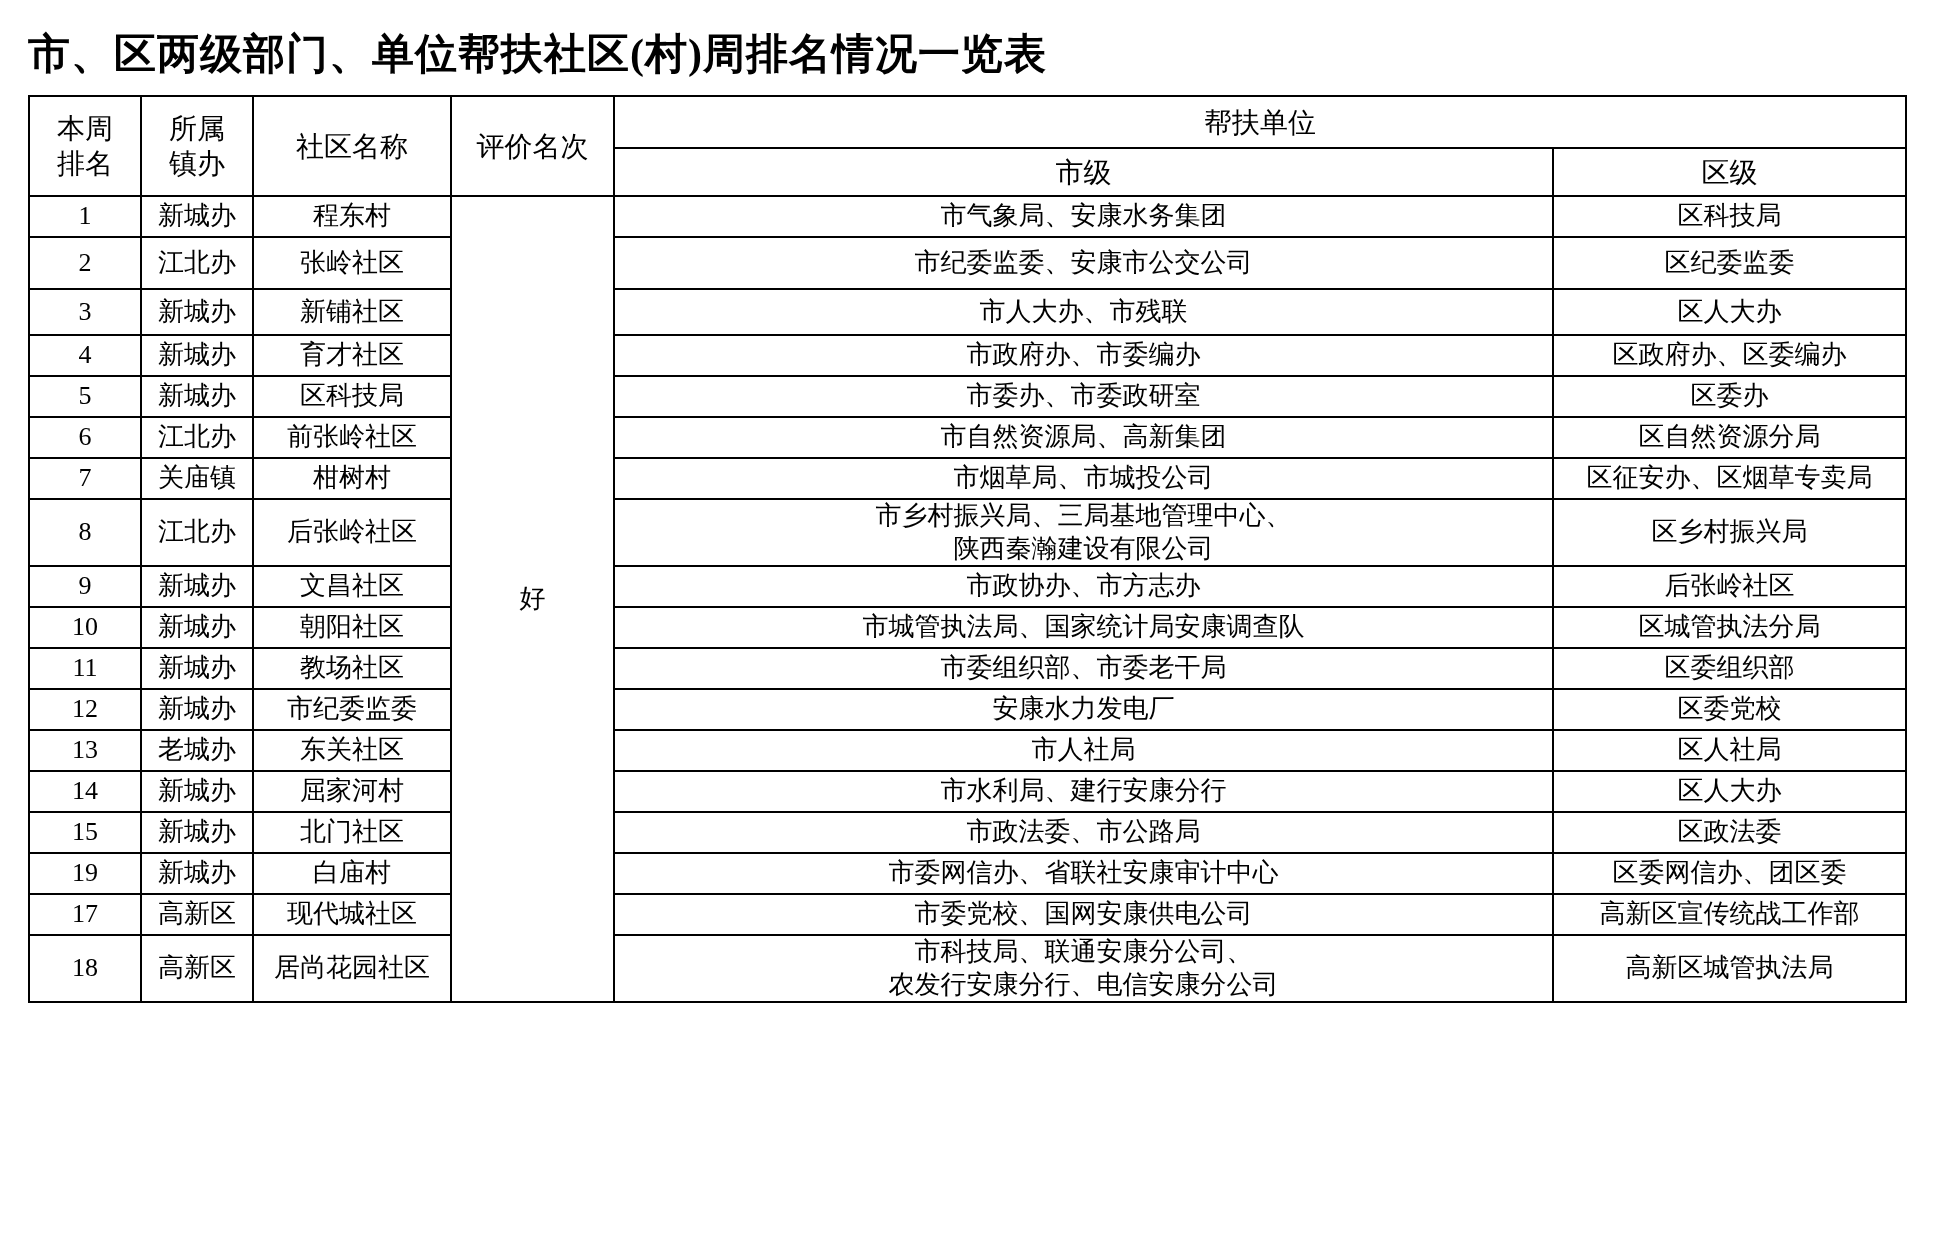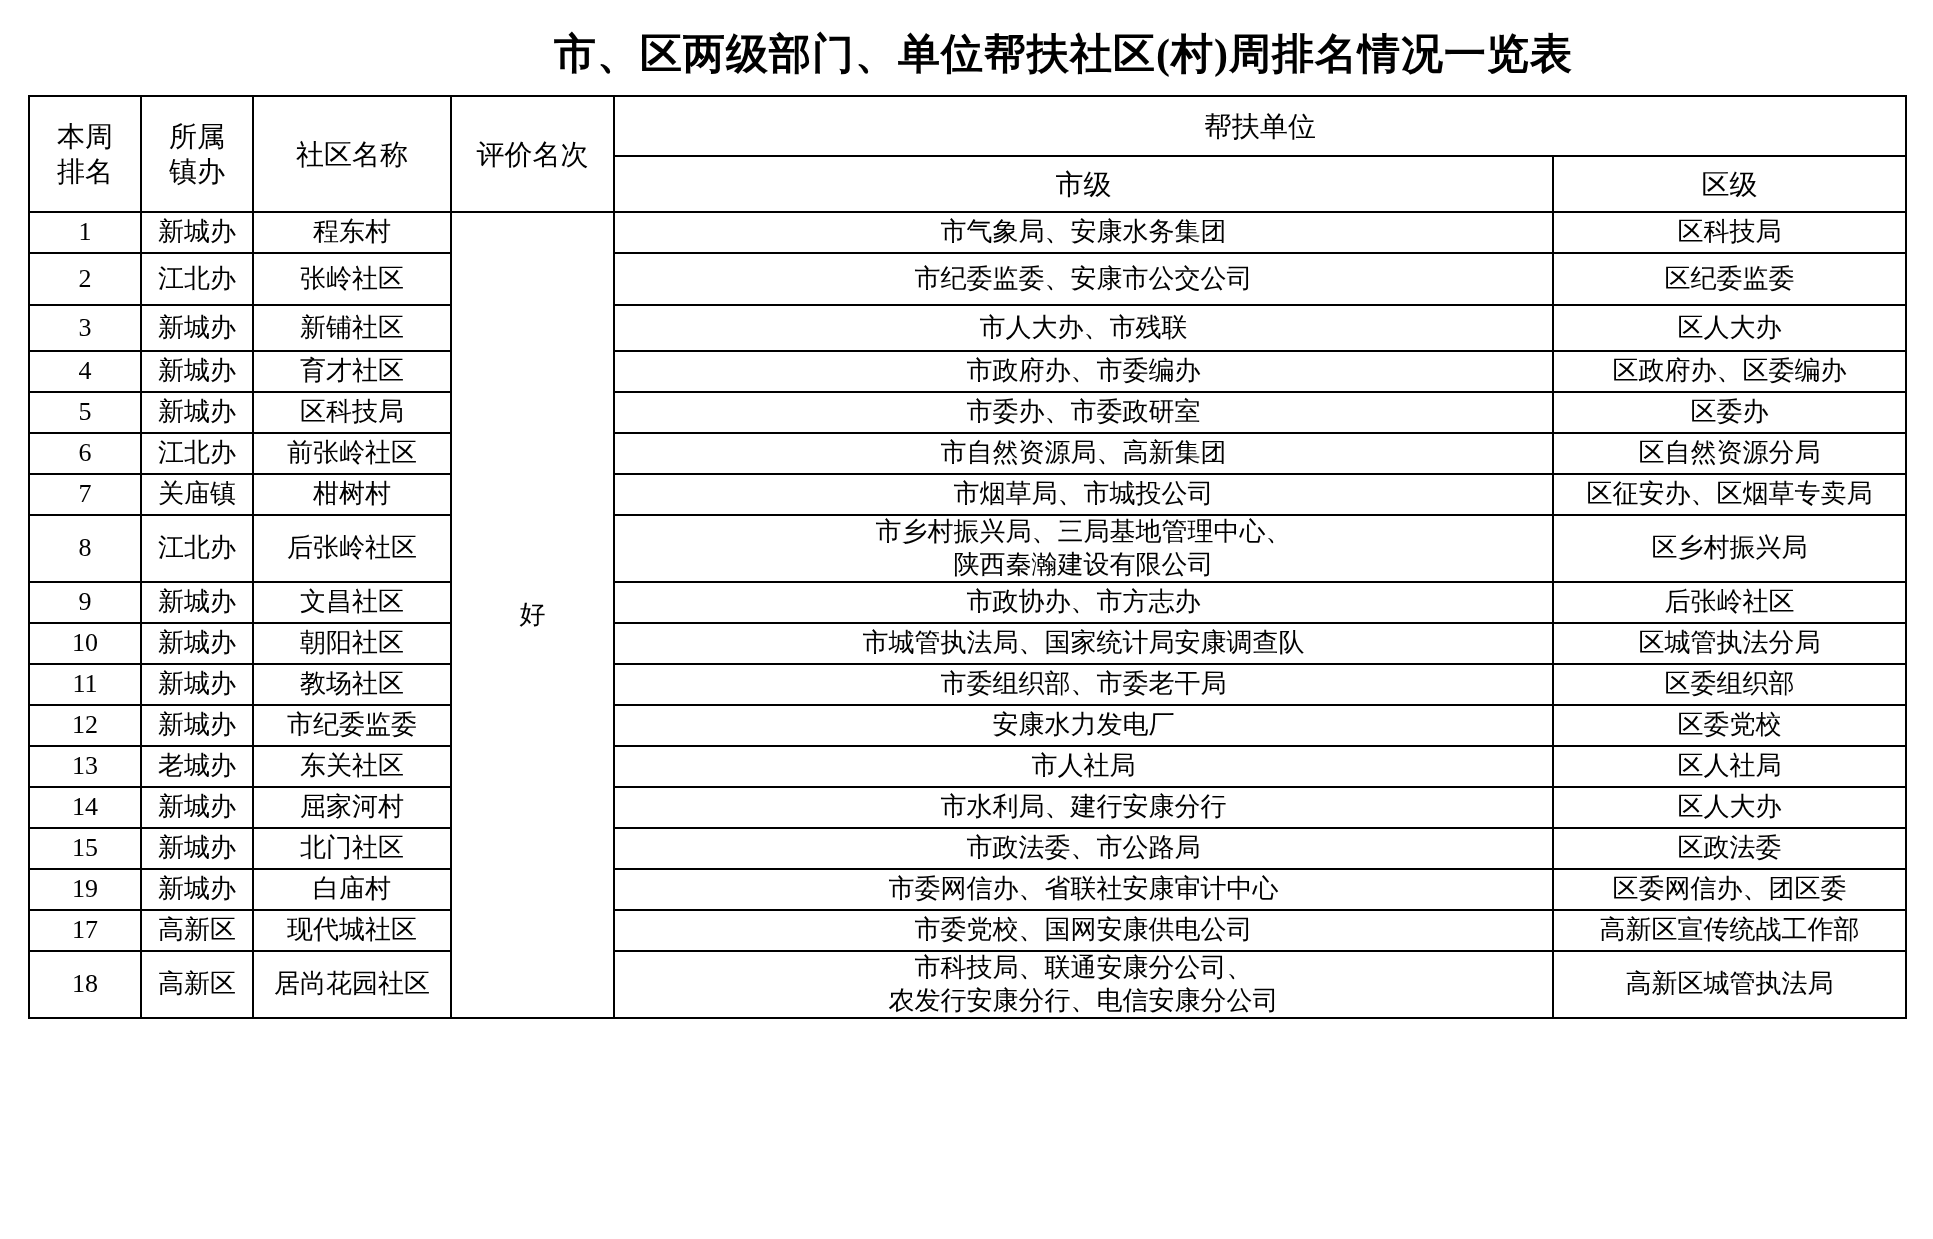--- a/index.html
+++ b/index.html
@@ -9,7 +9,7 @@
   }
   .title{
     position:absolute;left:28px;top:26px;width:1545px;
-    text-align:right;font-size:42px;font-weight:bold;letter-spacing:1px;
+    text-align:left;font-size:42px;font-weight:bold;letter-spacing:1px;
     white-space:nowrap;
   }
   table.rank-table{

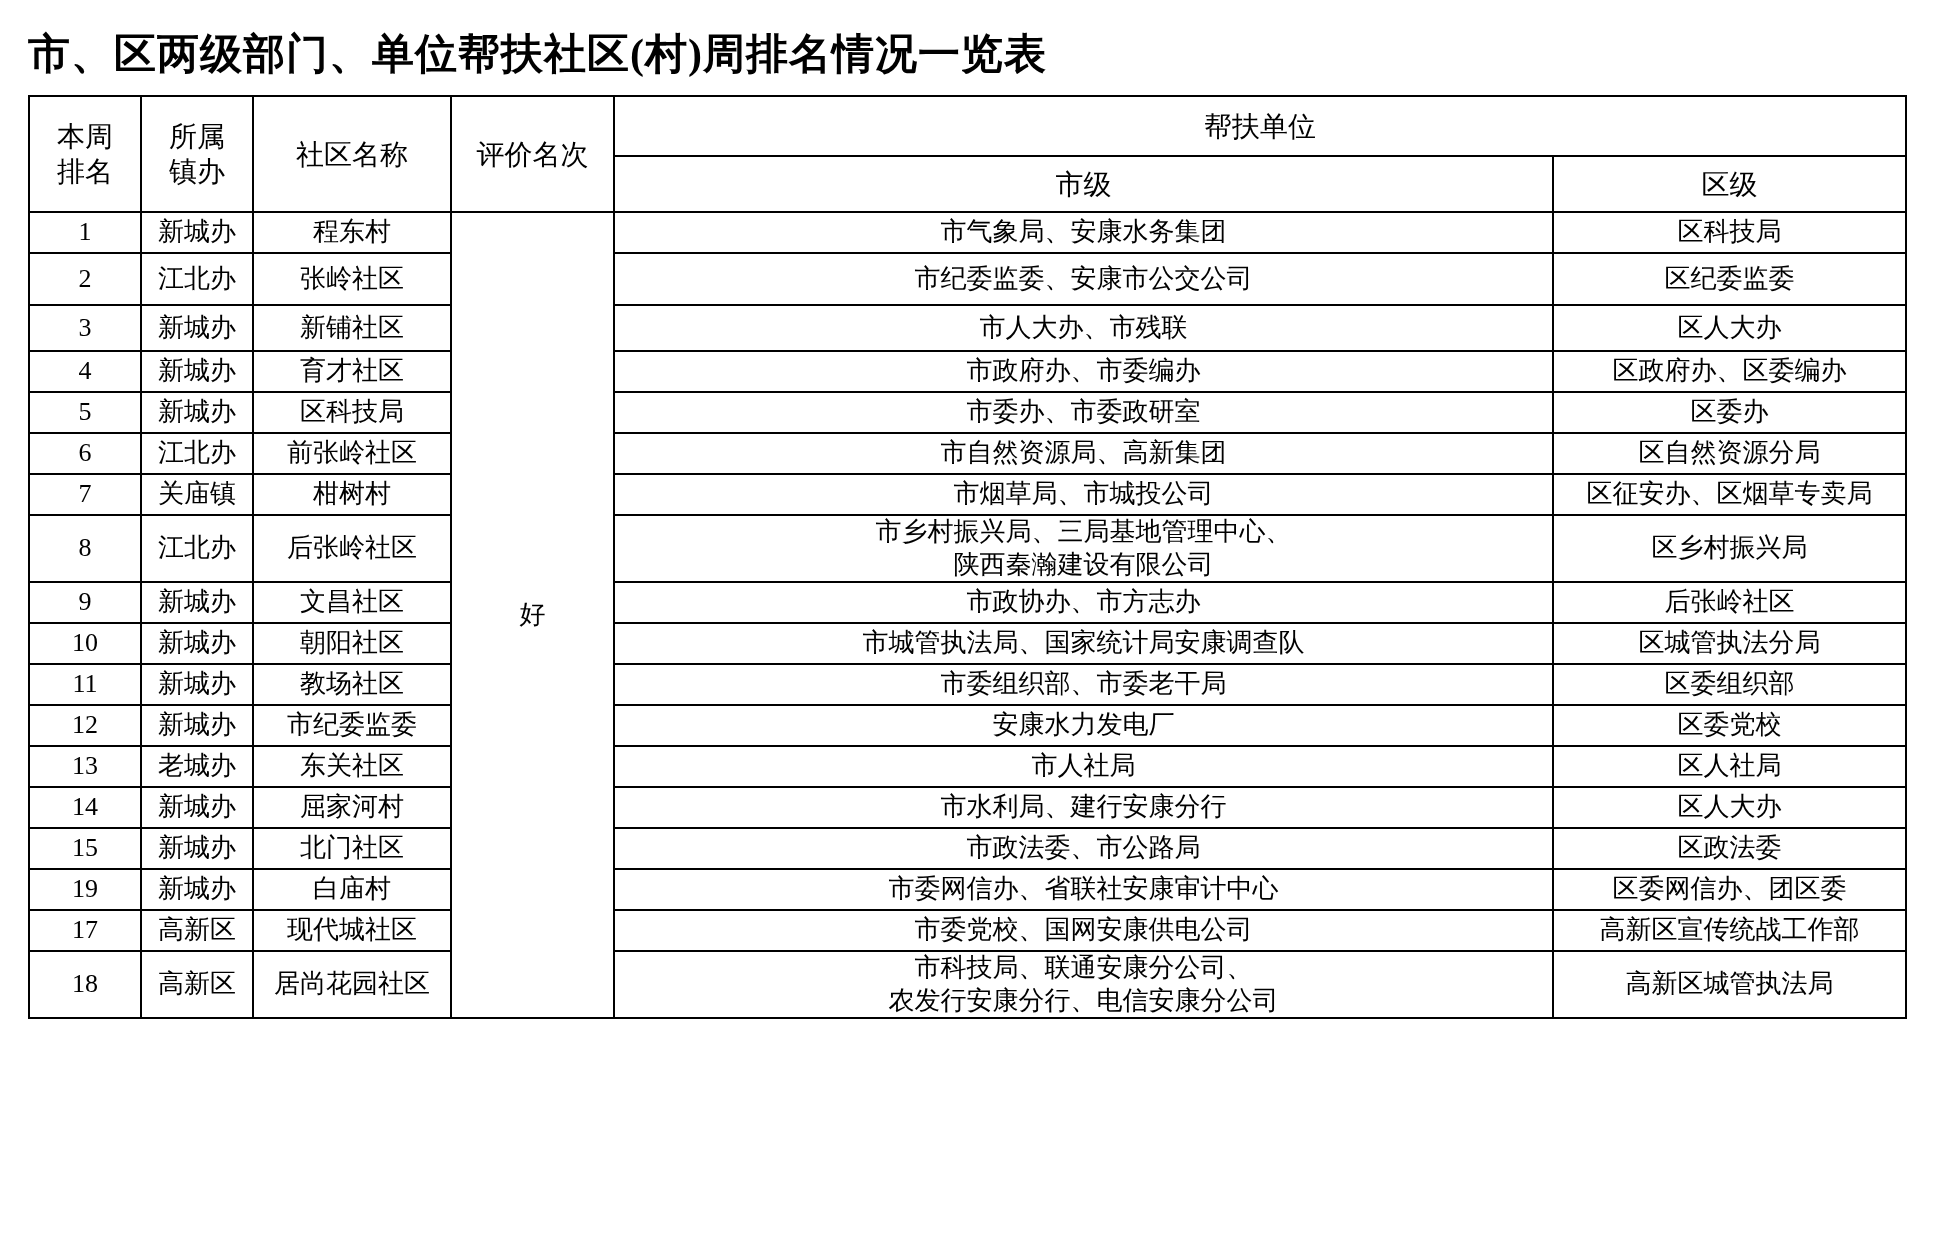--- a/index.html
+++ b/index.html
@@ -28,7 +28,7 @@
   col.c-eval{width:163px;}
   col.c-city{width:939px;}
   col.c-dist{width:353px;}
-  tr.hr1{height:60px;}
+  tr.hr1{height:52px;}
   tr.hr2{height:56px;}
   tr.std{height:41px;}
   tr.h46{height:46px;}

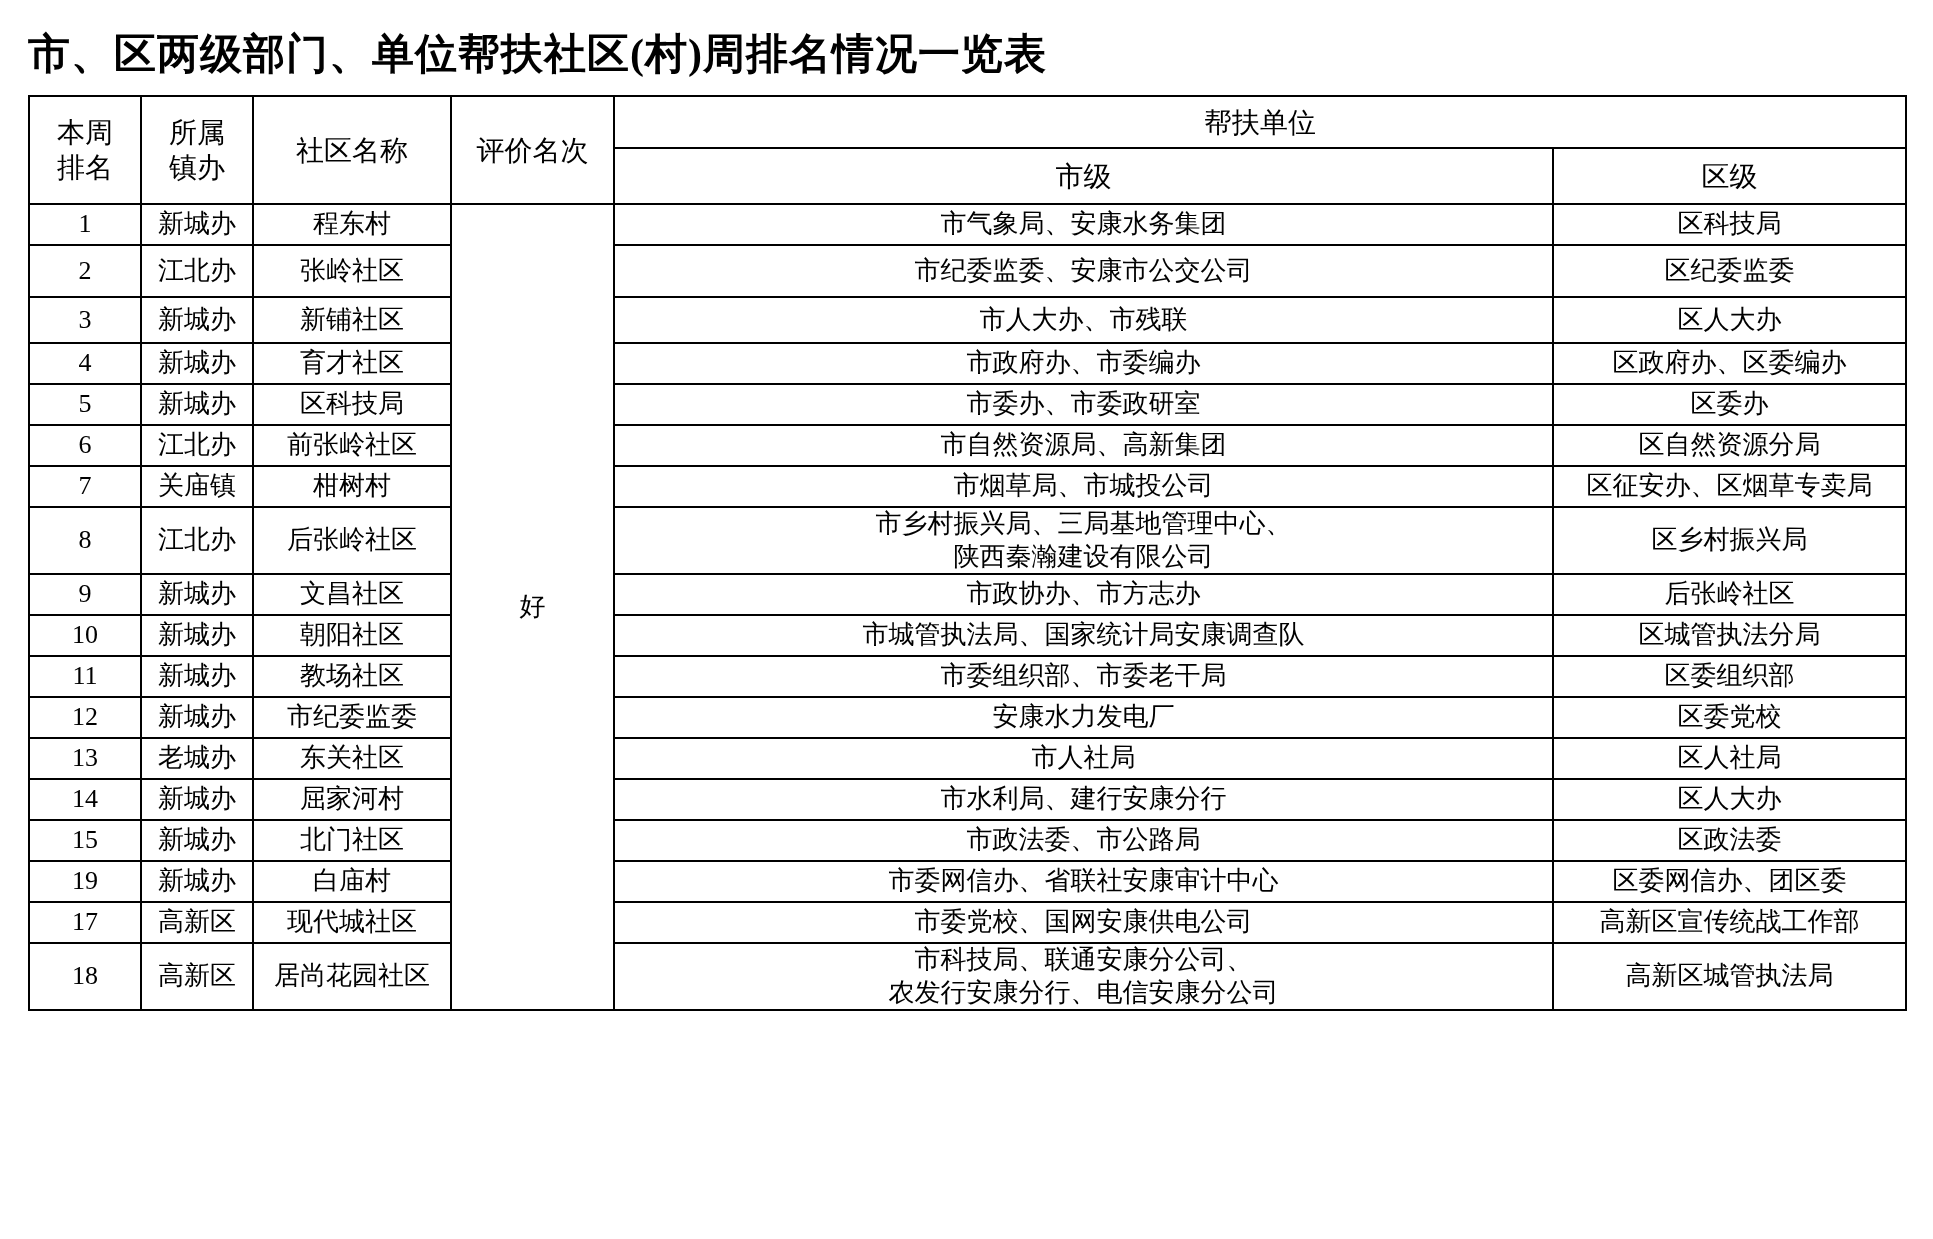--- a/index.html
+++ b/index.html
@@ -29,7 +29,7 @@
   col.c-city{width:939px;}
   col.c-dist{width:353px;}
   tr.hr1{height:52px;}
-  tr.hr2{height:56px;}
+  tr.hr2{height:48px;}
   tr.std{height:41px;}
   tr.h46{height:46px;}
   tr.h52{height:52px;}

